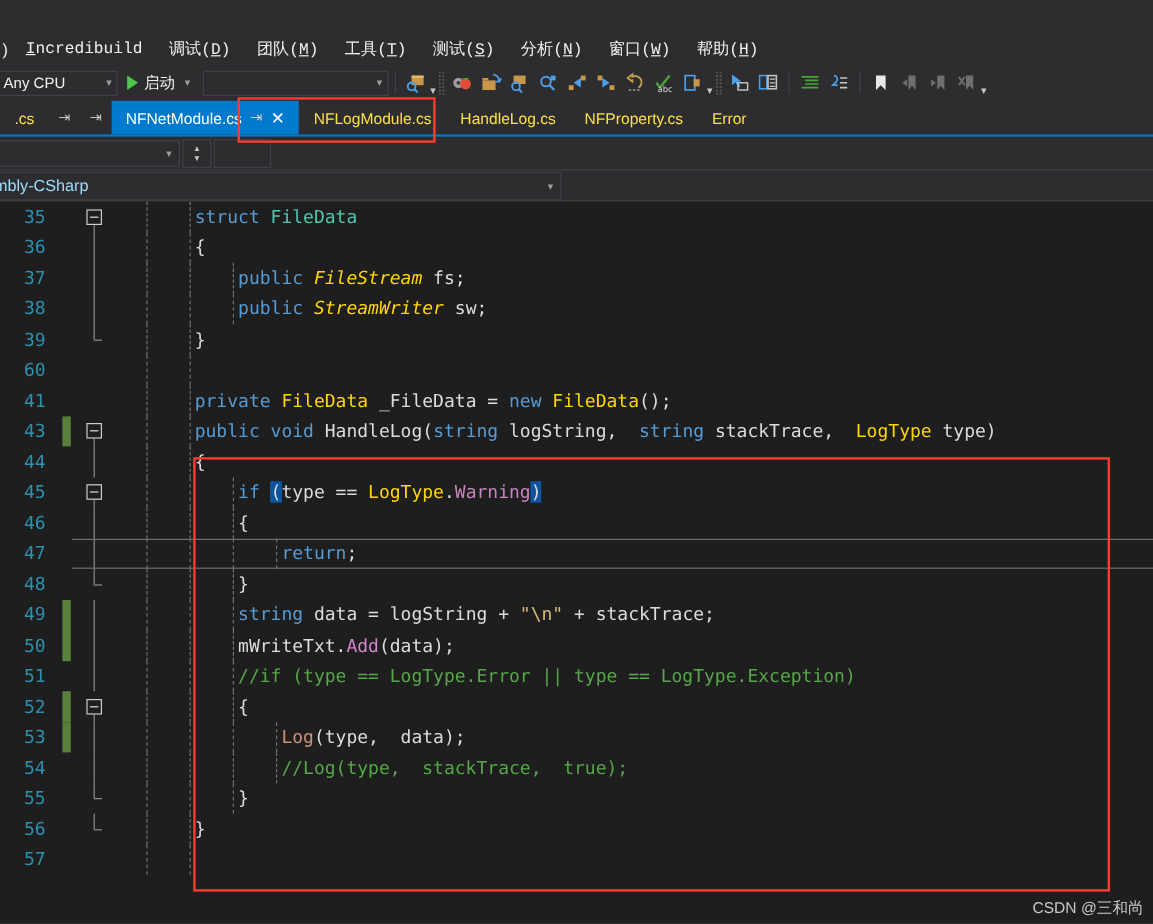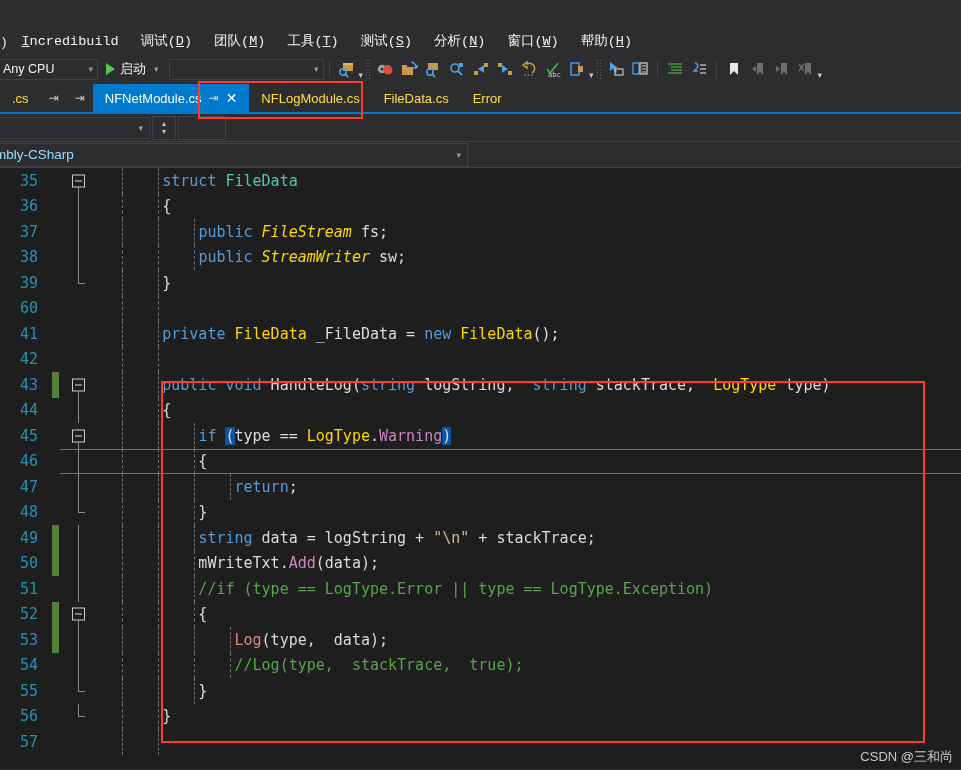--- a/index.html
+++ b/index.html
@@ -398,7 +398,7 @@
     <span>NFLogModule.cs</span>
   </div>
   <div class="tab">
-    <span>FileData.cs</span>
+    <span>HandleLog.cs</span>
   </div>
   <div class="tab">
     <span>Error</span>

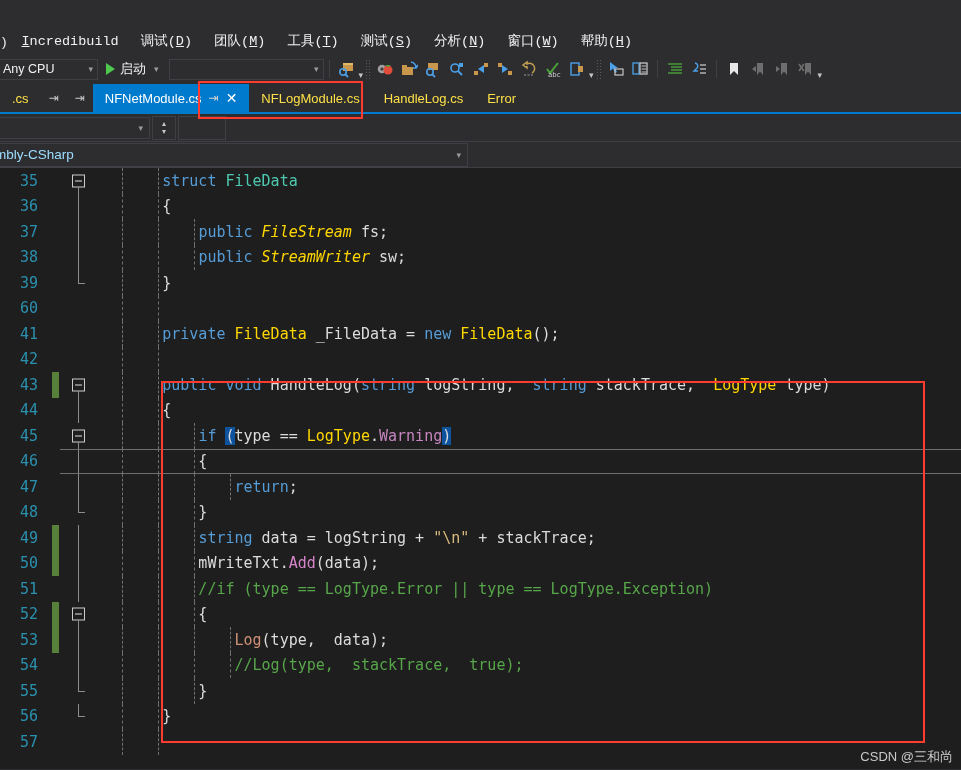--- a/index.html
+++ b/index.html
@@ -399,6 +399,9 @@
   </div>
   <div class="tab">
     <span>HandleLog.cs</span>
+  </div>
+  <div class="tab">
+    <span>NFProperty.cs</span>
   </div>
   <div class="tab">
     <span>Error</span>

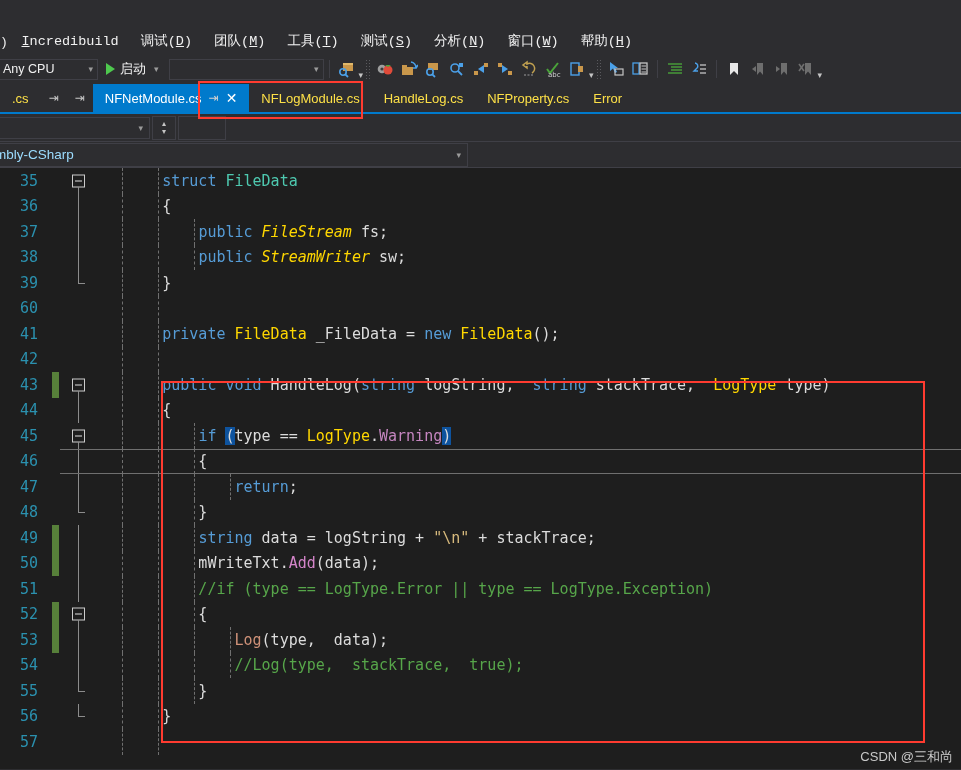--- a/index.html
+++ b/index.html
@@ -438,7 +438,6 @@
       <div class="code-row"><div class="ln">39</div><div class="gutter2"></div><div class="gutter3"><div class="outline-v" style="height: 50%;"></div><div class="outline-end"></div></div><div class="codetext" style="flex: 1 1 0%; height: 100%; display: flex; align-items: center;"><div class="iguide" style="left: 32.12px;"></div><div class="iguide" style="left: 68.24px;"></div><span style="position: relative;"><span class="pun">        }</span></span></div></div>
       <div class="code-row"><div class="ln">60</div><div class="gutter2"></div><div class="gutter3"></div><div class="codetext" style="flex: 1 1 0%; height: 100%; display: flex; align-items: center;"><div class="iguide" style="left: 32.12px;"></div><div class="iguide" style="left: 68.24px;"></div><span style="position: relative;"></span></div></div>
       <div class="code-row"><div class="ln">41</div><div class="gutter2"></div><div class="gutter3"></div><div class="codetext" style="flex: 1 1 0%; height: 100%; display: flex; align-items: center;"><div class="iguide" style="left: 32.12px;"></div><div class="iguide" style="left: 68.24px;"></div><span style="position: relative;"><span class="pun">        </span><span class="kw">private</span><span class="pun"> </span><span class="cls">FileData</span><span class="pun"> _FileData = </span><span class="kw">new</span><span class="pun"> </span><span class="cls">FileData</span><span class="pun">();</span></span></div></div>
-      <div class="code-row"><div class="ln">42</div><div class="gutter2"></div><div class="gutter3"></div><div class="codetext" style="flex: 1 1 0%; height: 100%; display: flex; align-items: center;"><div class="iguide" style="left: 32.12px;"></div><div class="iguide" style="left: 68.24px;"></div><span style="position: relative;"></span></div></div>
       <div class="code-row"><div class="ln">43</div><div class="gutter2"><div class="chg"></div></div><div class="gutter3"><div class="box-collapse"></div><div class="outline-v" style="top: 50%; height: 50%;"></div></div><div class="codetext" style="flex: 1 1 0%; height: 100%; display: flex; align-items: center;"><div class="iguide" style="left: 32.12px;"></div><div class="iguide" style="left: 68.24px;"></div><span style="position: relative;"><span class="pun">        </span><span class="kw">public</span><span class="pun"> </span><span class="kw">void</span><span class="pun"> HandleLog(</span><span class="kw">string</span><span class="pun"> logString,  </span><span class="kw">string</span><span class="pun"> stackTrace,  </span><span class="cls">LogType</span><span class="pun"> type)</span></span></div></div>
       <div class="code-row"><div class="ln">44</div><div class="gutter2"></div><div class="gutter3"><div class="outline-v"></div></div><div class="codetext" style="flex: 1 1 0%; height: 100%; display: flex; align-items: center;"><div class="iguide" style="left: 32.12px;"></div><div class="iguide" style="left: 68.24px;"></div><span style="position: relative;"><span class="pun">        {</span></span></div></div>
       <div class="code-row"><div class="ln">45</div><div class="gutter2"></div><div class="gutter3"><div class="box-collapse"></div><div class="outline-v" style="top: 50%; height: 50%;"></div></div><div class="codetext" style="flex: 1 1 0%; height: 100%; display: flex; align-items: center;"><div class="iguide" style="left: 32.12px;"></div><div class="iguide" style="left: 68.24px;"></div><div class="iguide" style="left: 104.36px;"></div><span style="position: relative;"><span class="pun">            </span><span class="kw">if</span><span class="pun"> </span><span class="brk">(</span><span class="pun">type == </span><span class="cls">LogType</span><span class="pun">.</span><span class="enm">Warning</span><span class="brk">)</span></span></div></div>

